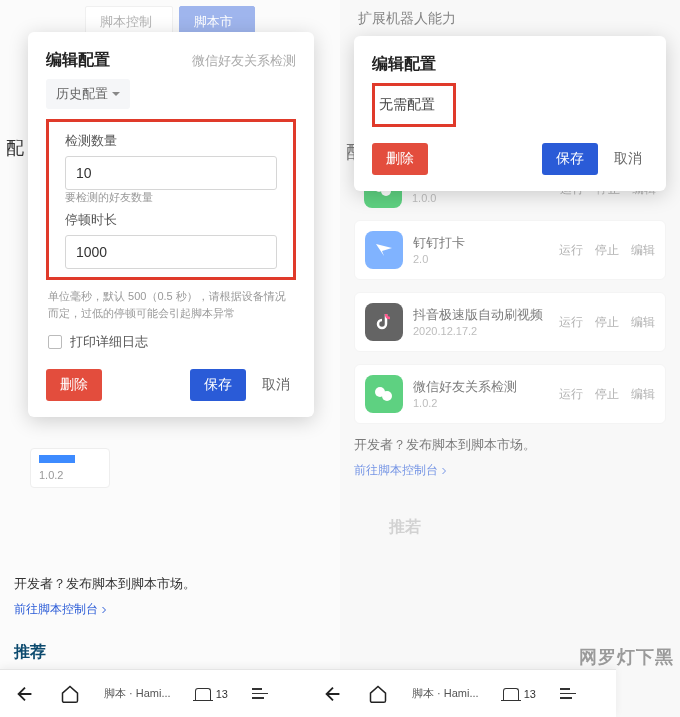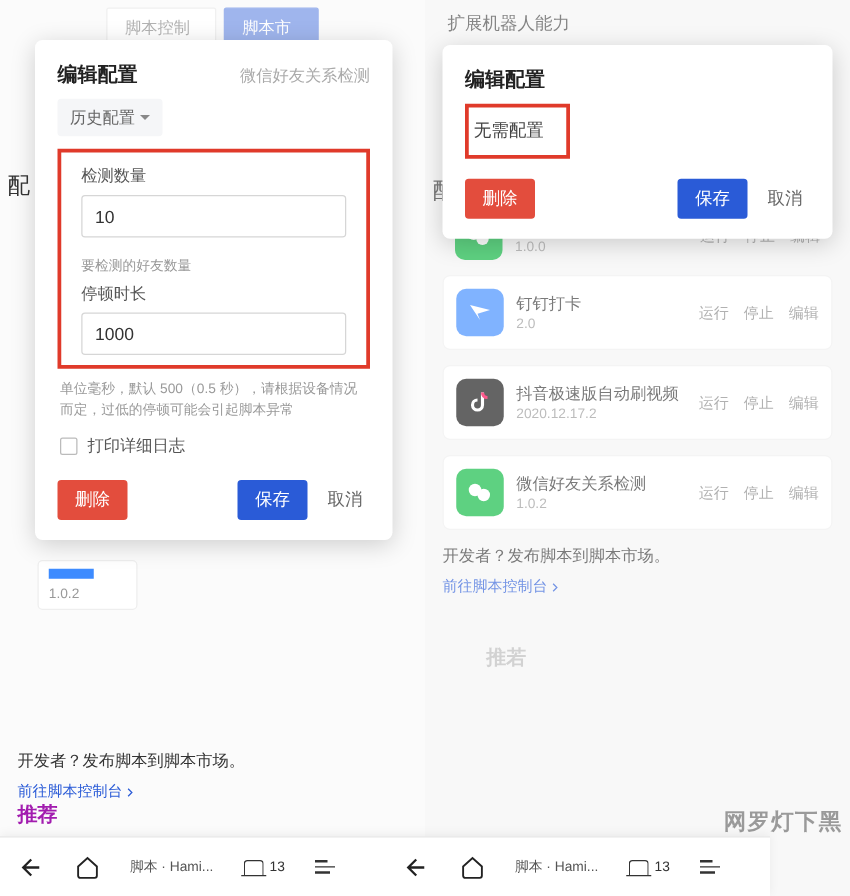--- a/index.html
+++ b/index.html
@@ -106,7 +106,7 @@
       color: #333;
       background: #fff;
     }
-    .field-hint { font-size: 11px; color: #999; margin: 15px 0 6px; }
+    .field-hint { font-size: 11px; color: #999; margin: 0 0 6px; }
     .hint-below { font-size: 11px; color: #999; margin: 8px 2px 12px; line-height: 1.5; }
 
     .checkbox-row { display: flex; align-items: center; gap: 8px; margin: 6px 2px 18px; }

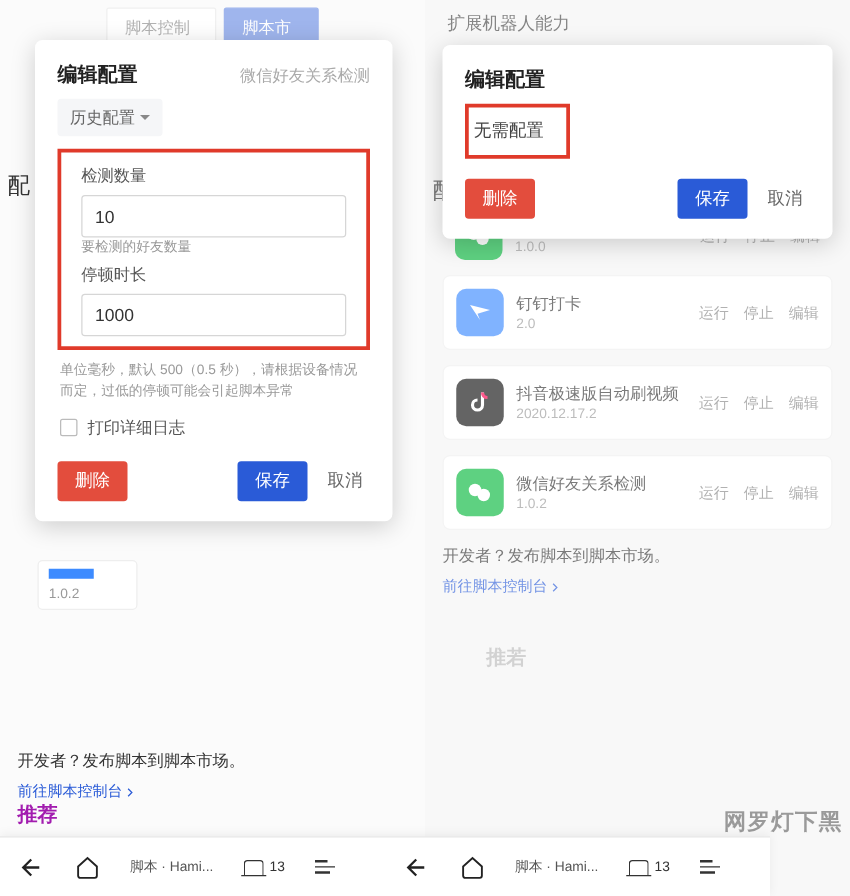--- a/index.html
+++ b/index.html
@@ -182,7 +182,7 @@
 
     .dev-line { font-size: 13px; color: #333; margin: 10px 0 6px; }
     .dev-link { display: inline-flex; align-items: center; font-size: 12px; color: #2a5bd7; }
-    .recommend { font-size: 16px; font-weight: 600; color: #a21caf; }
+    .recommend { font-size: 16px; font-weight: 600; color: #0c4a6e; margin-top: 24px; }
 
     .bottom-left-block {
       position: absolute;

